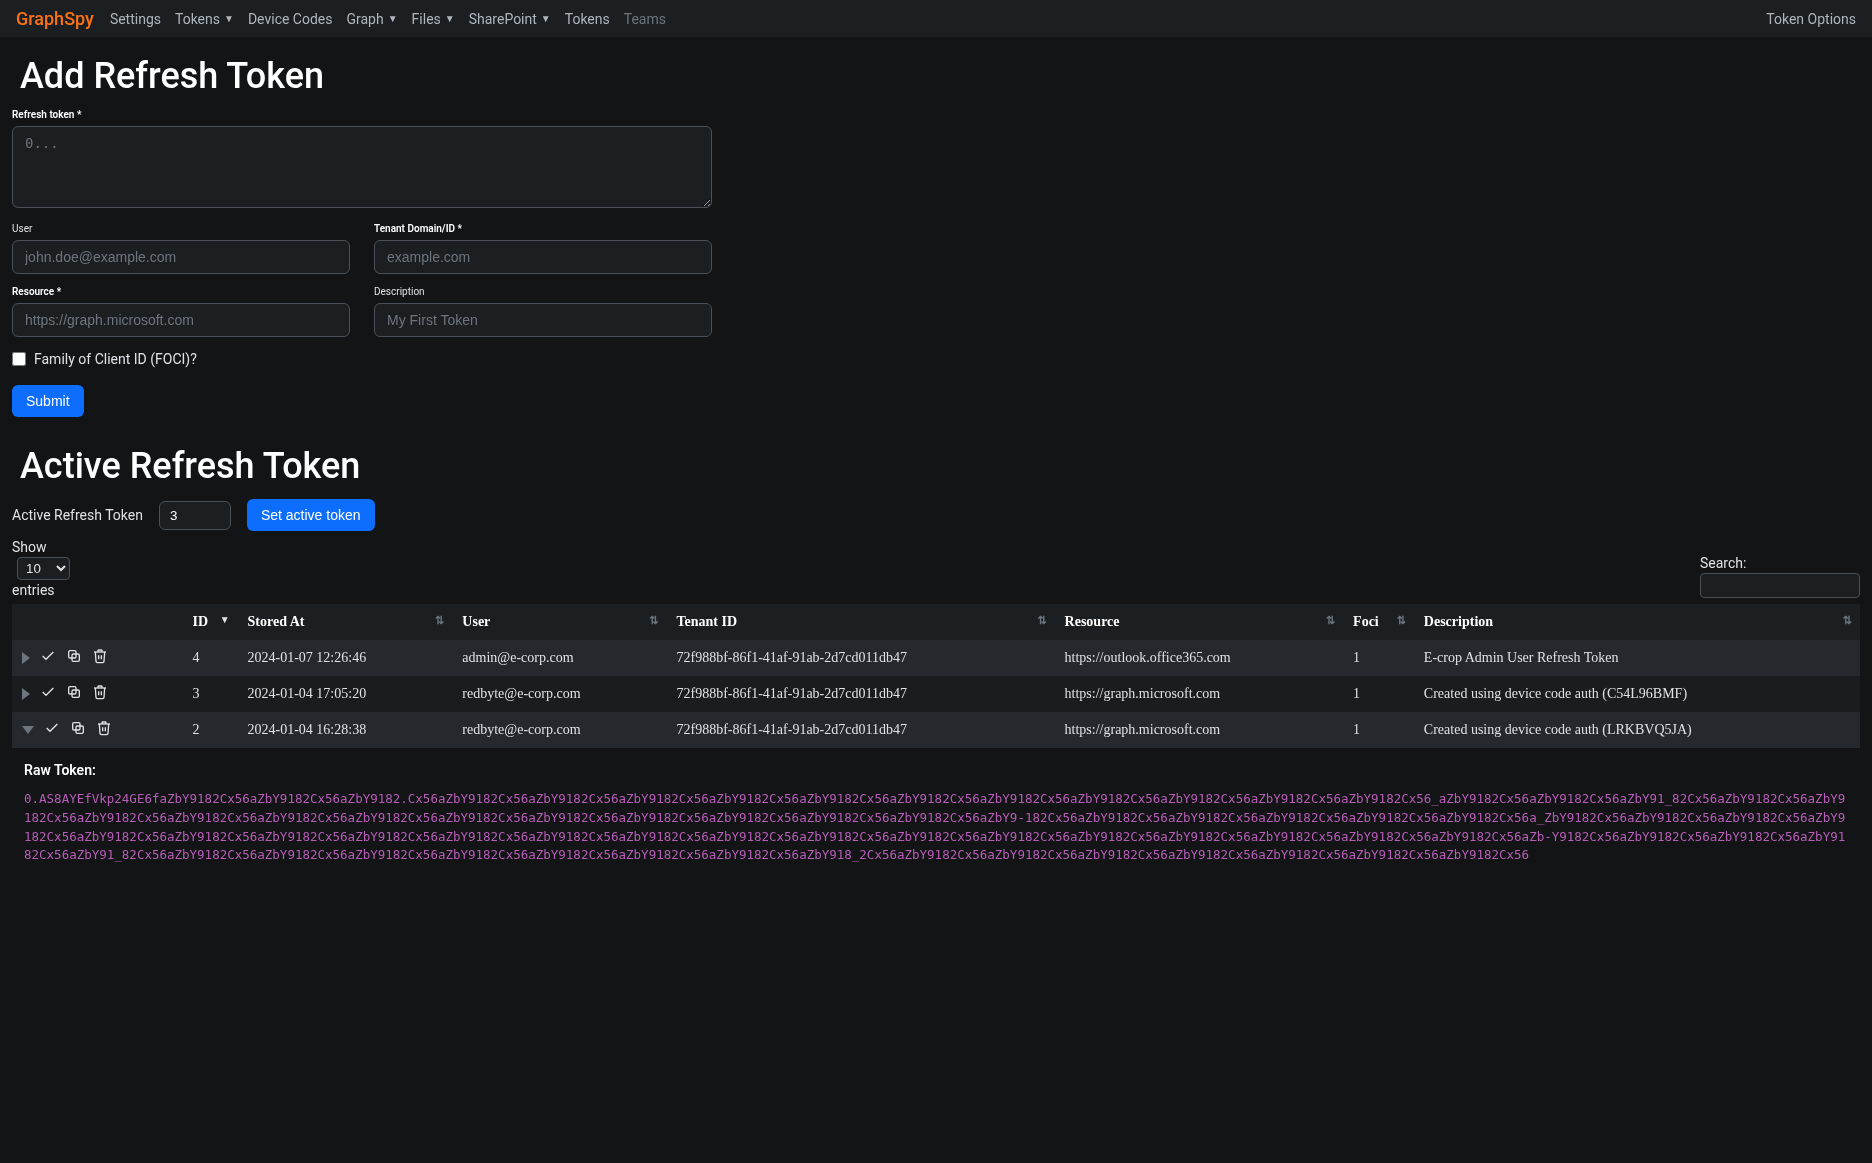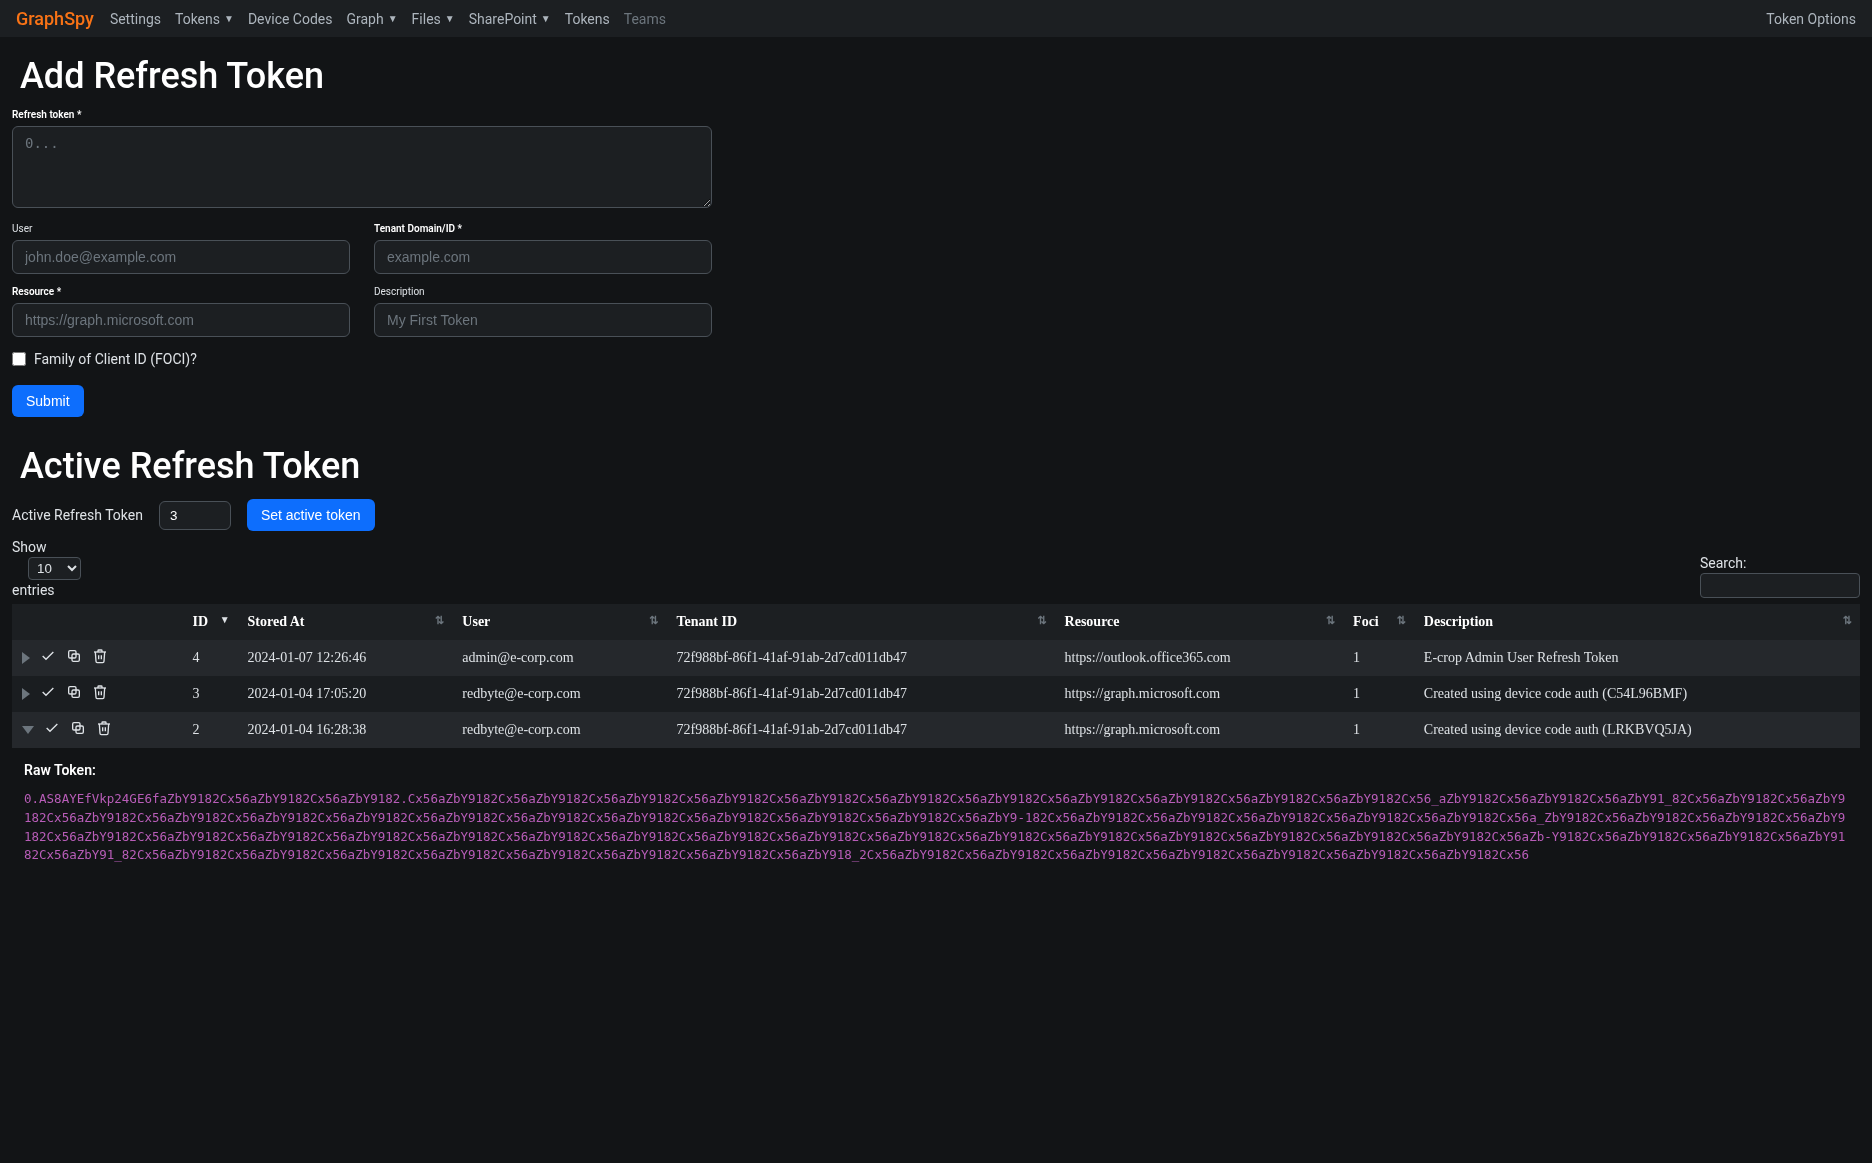--- a/index.html
+++ b/index.html
@@ -103,7 +103,7 @@
   color: #dee2e6;
   padding: 2px 4px;
   border-radius: 4px;
-  margin: 2px 16px;
+  margin: 2px 5px;
 }
 .dt-search { color: #dee2e6; font-size: 14px; }
 .dt-search input {

